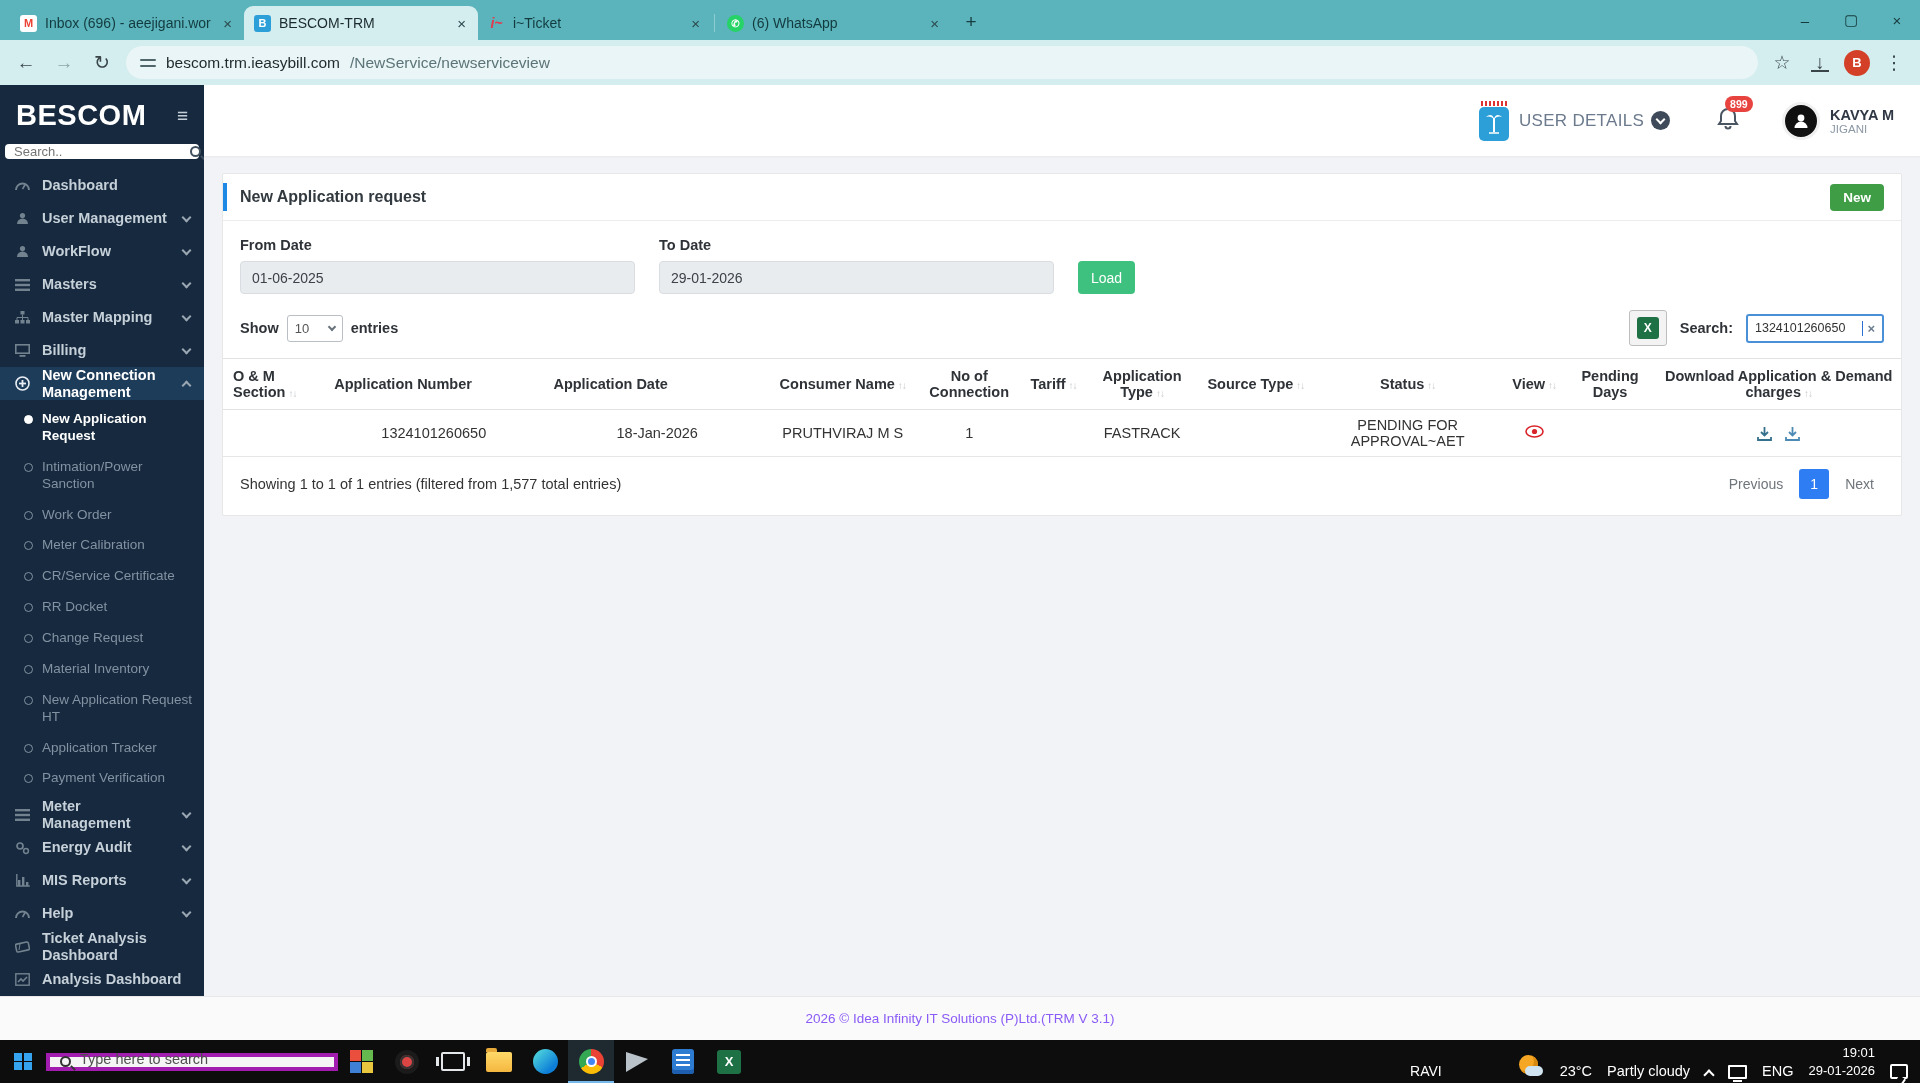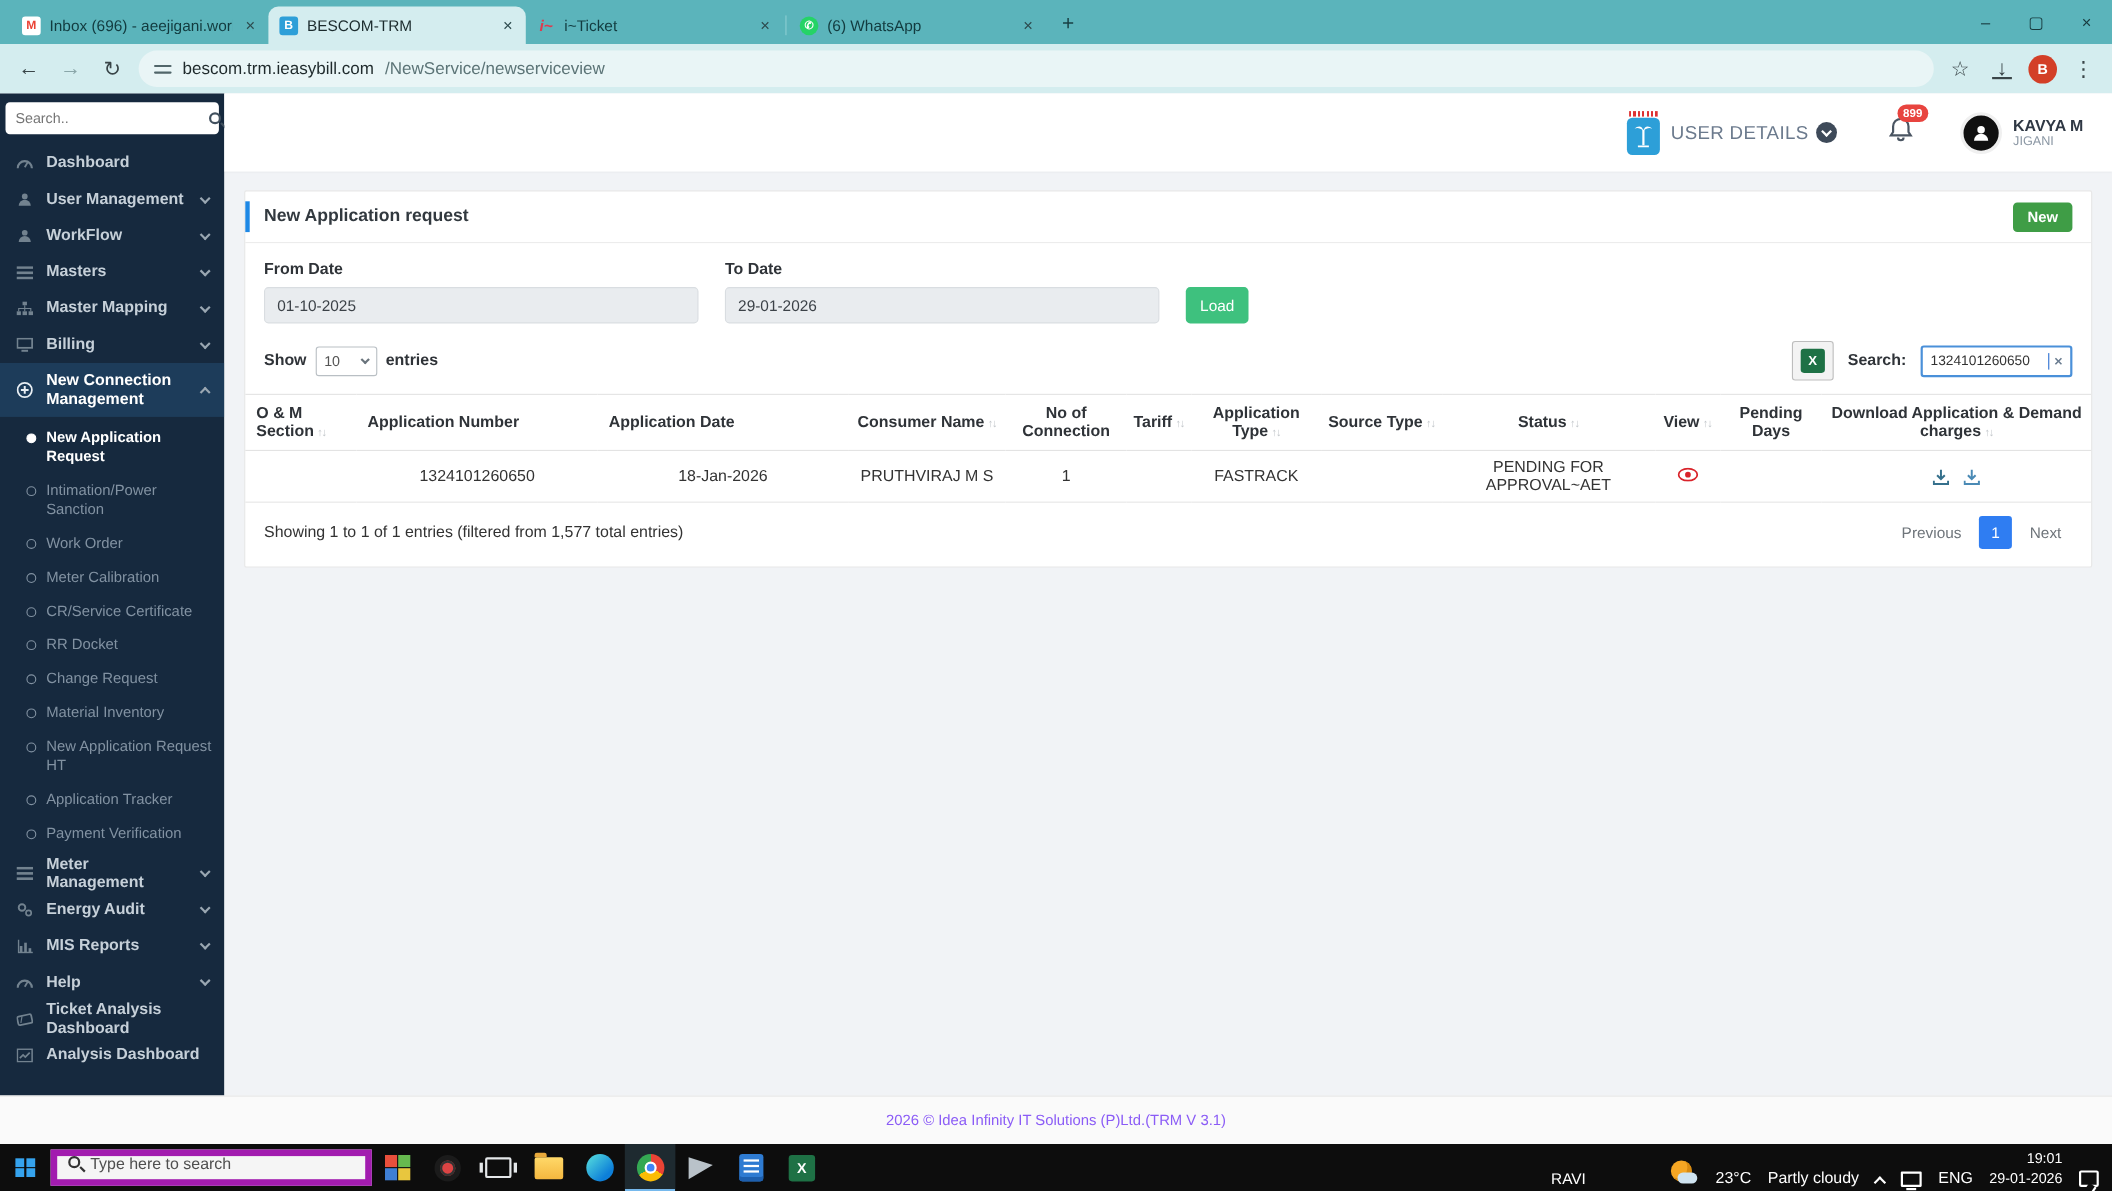--- a/index.html
+++ b/index.html
@@ -212,6 +212,10 @@
     <div class="app-main">
 
       <aside class="sidebar">
+        <div class="brand-row">
+          <span class="brand">BESCOM</span>
+          <span class="burger">≡</span>
+        </div>
         <div class="side-search">
           <input placeholder="Search.." style="">
           <span class="mag"></span>

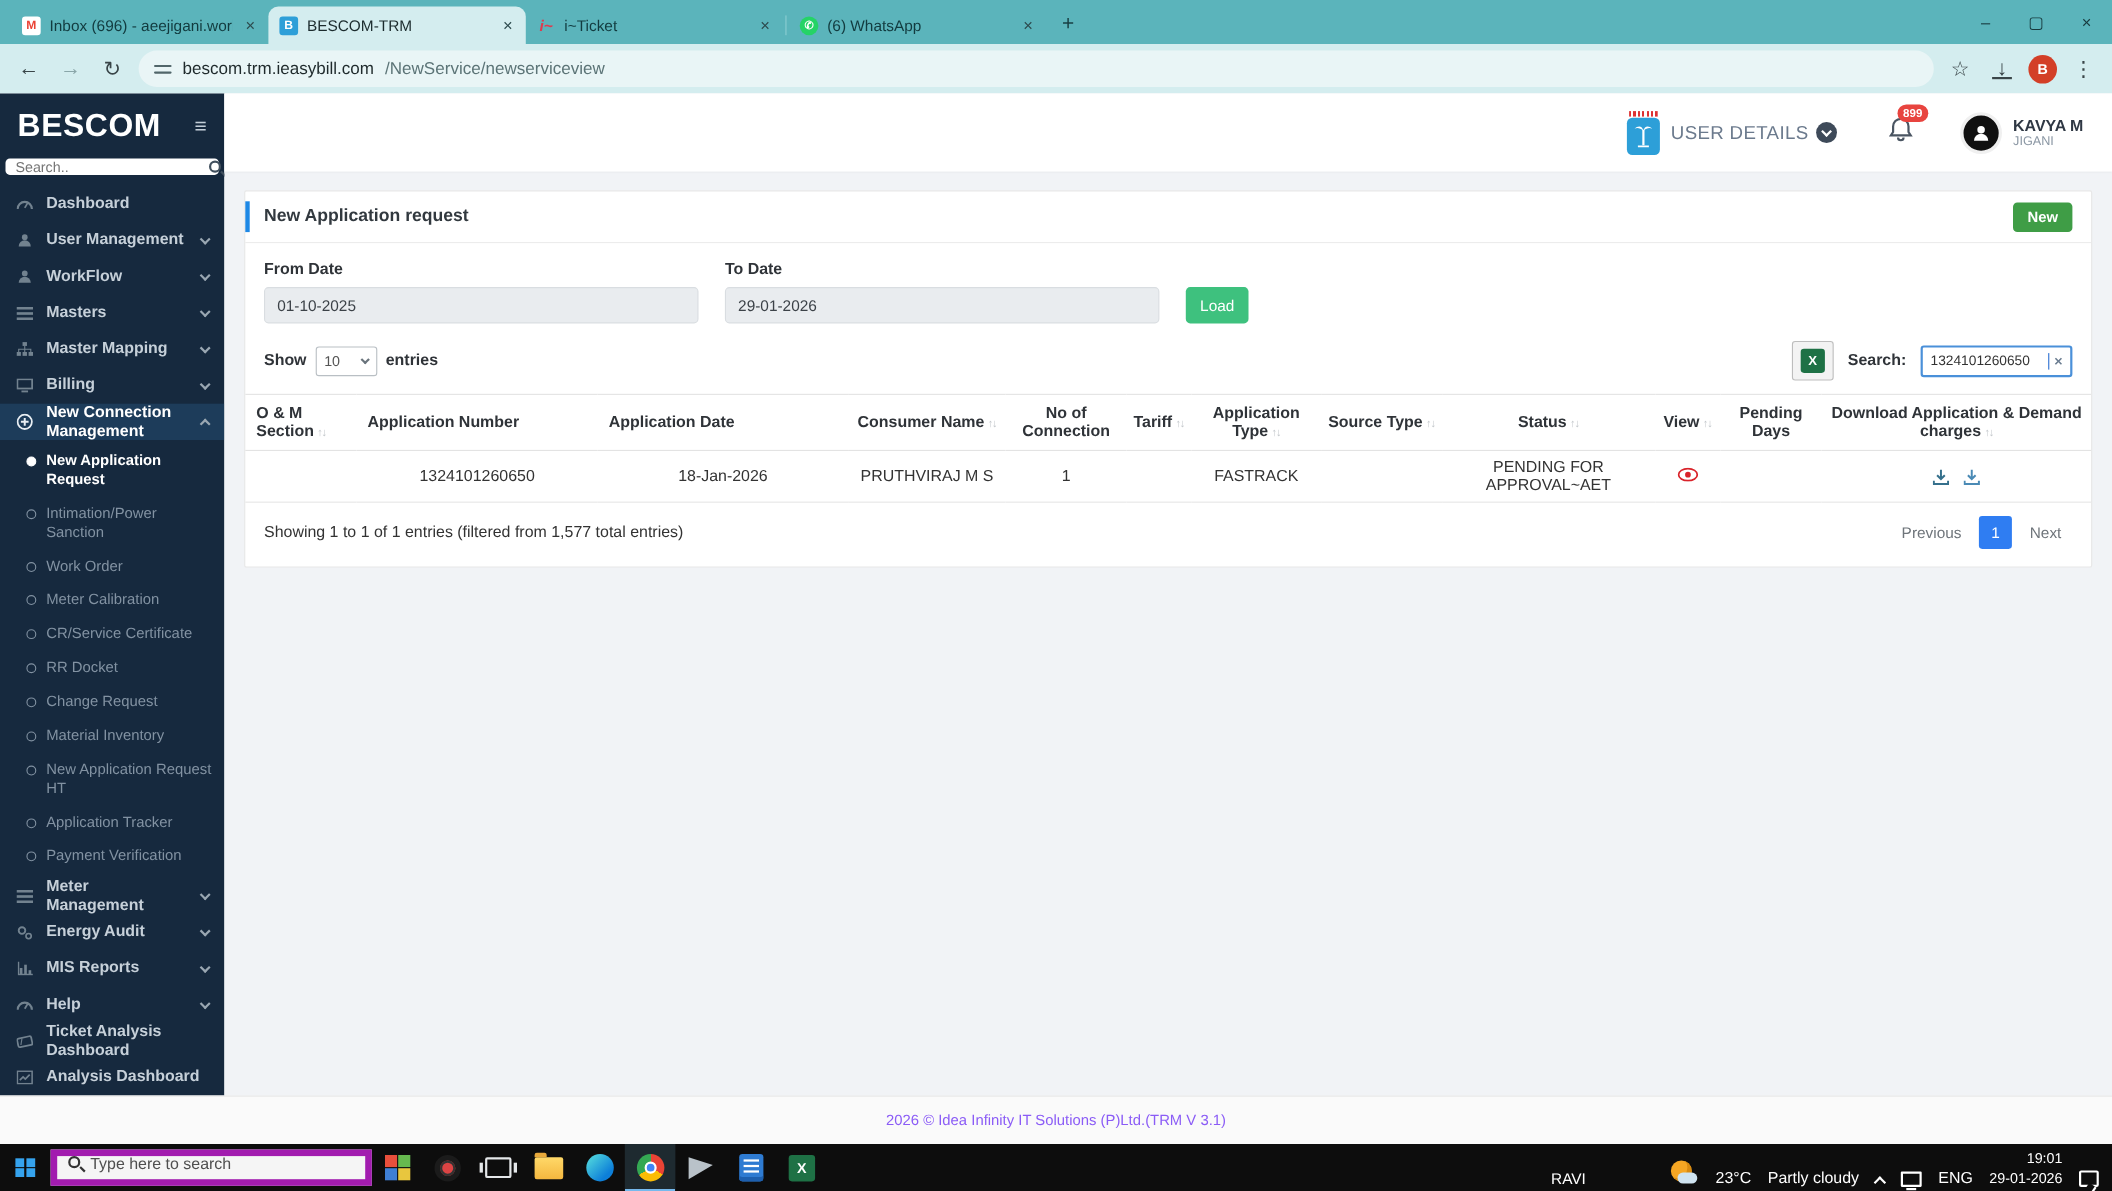--- a/index.html
+++ b/index.html
@@ -421,7 +421,7 @@
             <div class="filters">
               <div class="field">
                 <label>From Date</label>
-                <div class="inp">01-10-2025</div>
+                <div class="inp">01-06-2025</div>
               </div>
               <div class="field">
                 <label>To Date</label>

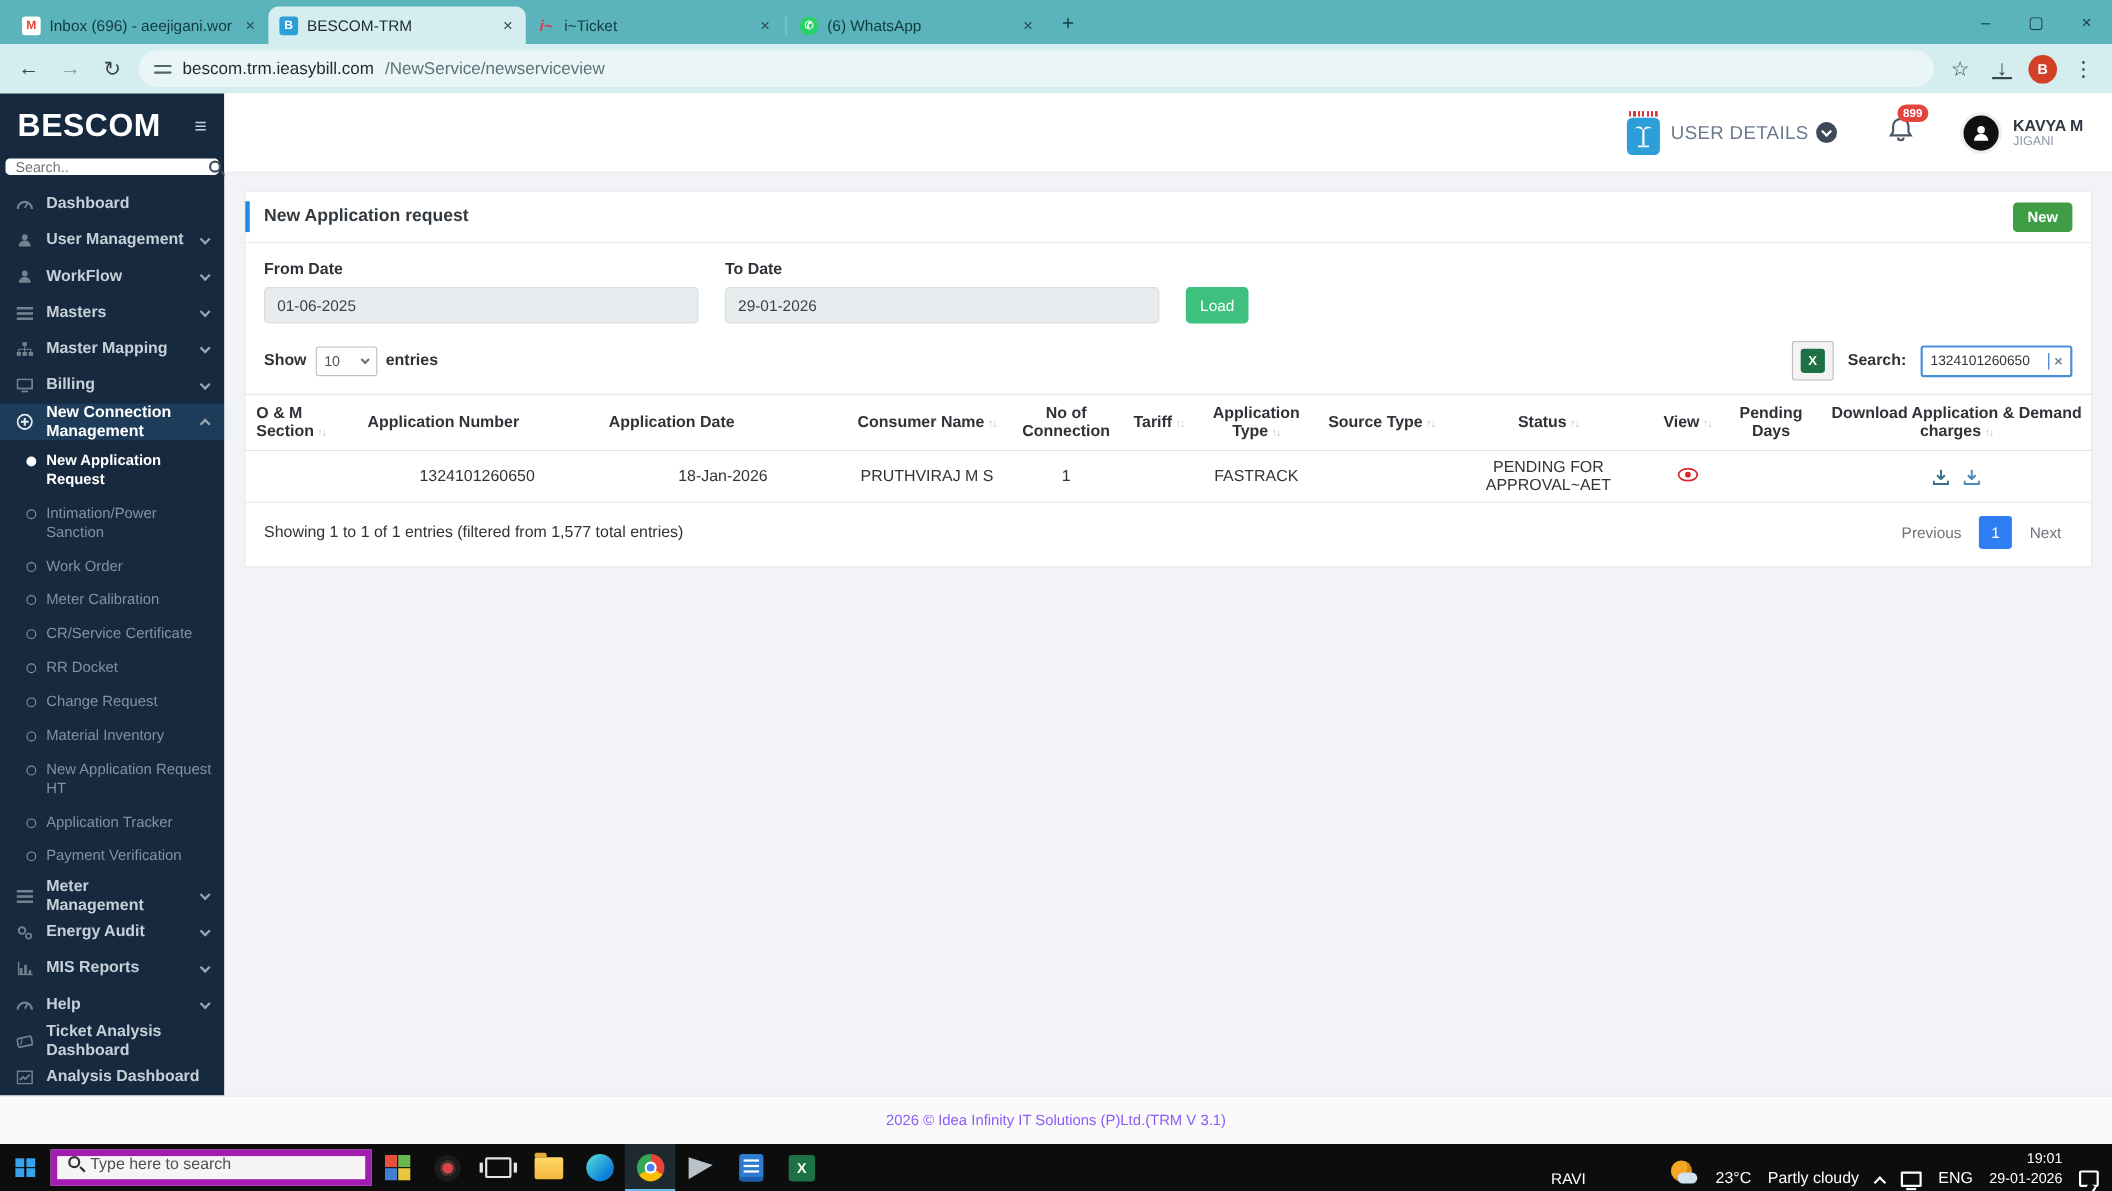--- a/index.html
+++ b/index.html
@@ -124,7 +124,7 @@
   .tb-start { width:46px; display:flex; align-items:center; justify-content:center; }
   .winlogo { display:grid; grid-template-columns:8px 8px; grid-template-rows:8px 8px; gap:1.5px; }
   .winlogo span { background:#35a3ee; }
-  .tb-search { width:292px; height:33px; background:#f5f5f5; border:6px solid #a21caf; display:flex; align-items:flex-start; gap:9px; padding:0 10px; color:#4f4f4f; font-size:14.5px; }
+  .tb-search { width:292px; height:18px; background:#f5f5f5; border:4px solid #a21caf; display:flex; align-items:flex-end; gap:9px; padding:0 10px; color:#4f4f4f; font-size:14.5px; }
   .tb-search .mag { border-color:#333; } .tb-search .mag:after { background:#333; }
   .tb-ic { width:46px; height:43px; display:flex; align-items:center; justify-content:center; position:relative; }
   .tb-ic.open { background:#1e2a30; box-shadow:inset 0 -2px 0 #76b9ed; }

